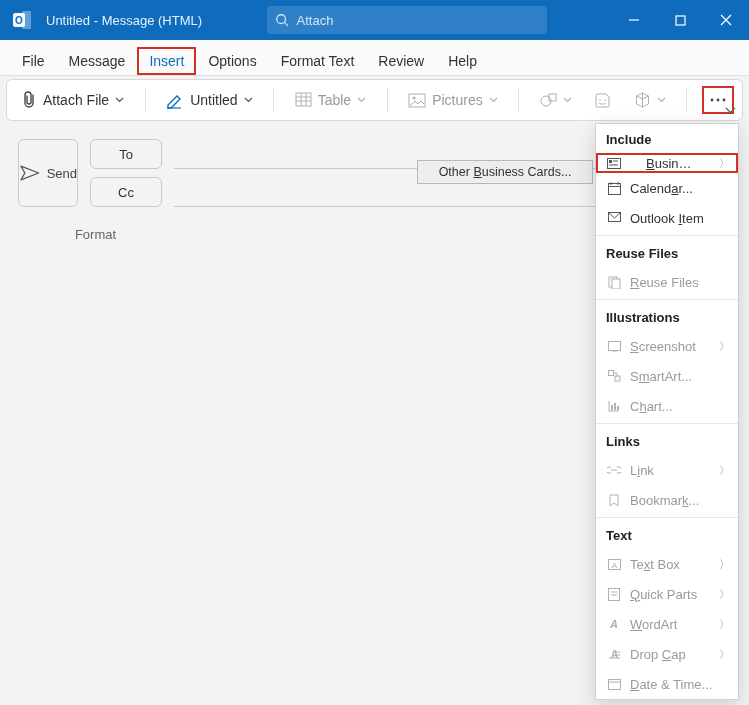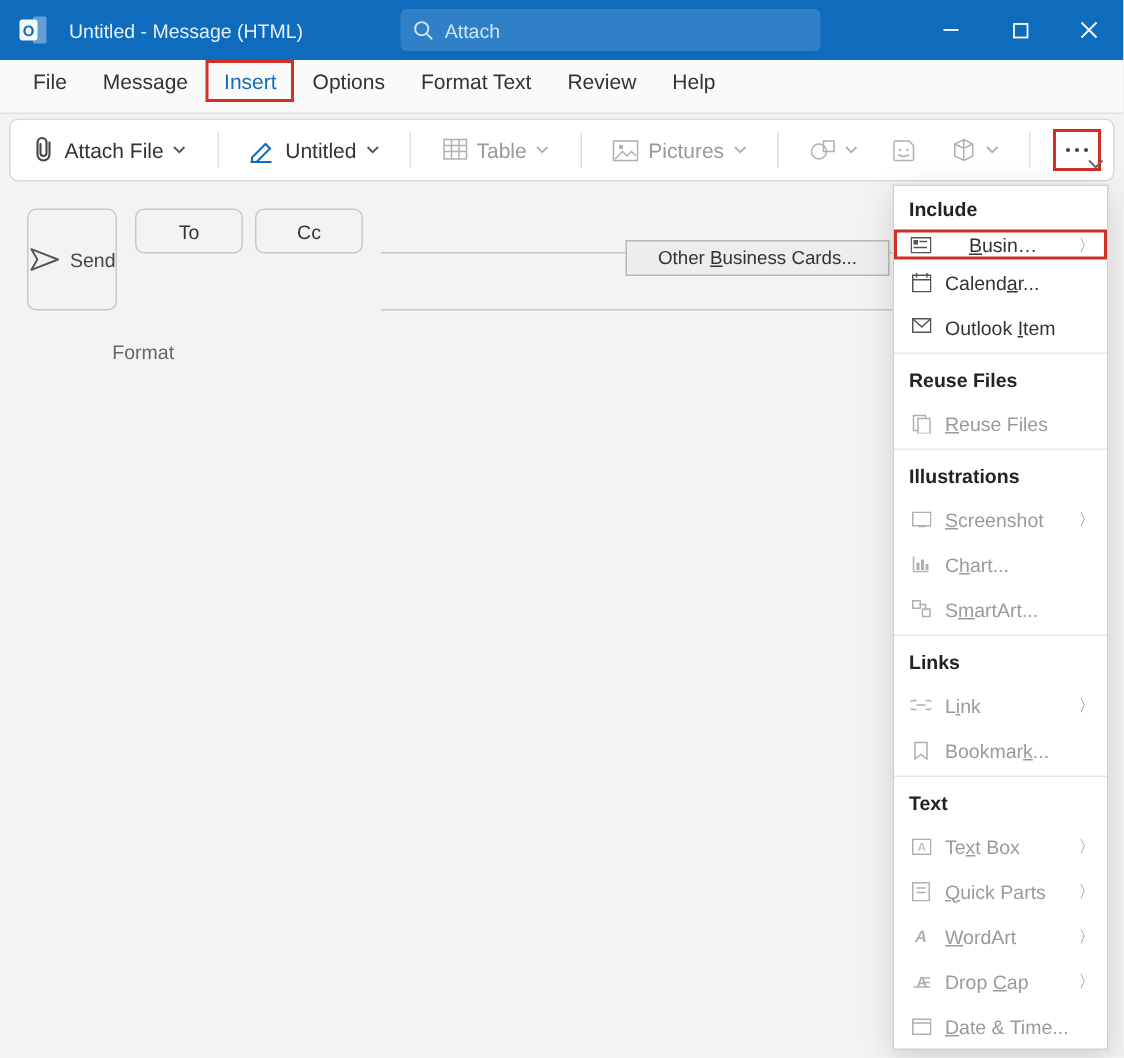--- a/index.html
+++ b/index.html
@@ -16,7 +16,7 @@
   .titlebar .winbtn { width:46px; height:40px; display:flex; align-items:center; justify-content:center; }
 
   
-  .menubar { height: 36px; background:#fafafa; border-bottom:1px solid #e0e0e0; display:flex; align-items:flex-start; padding:0 10px; gap:0; font-size:14px; color:#333; }
+  .menubar { height: 36px; background:#fafafa; border-bottom:1px solid #e0e0e0; display:flex; align-items:flex-end; padding:0 10px; gap:0; font-size:14px; color:#333; }
   .menubar .mitem { padding:6px 12px; }
   .menubar .mitem.hl { border:2px solid #d13125; padding:4px 10px; color:#0f6cbd; }
 

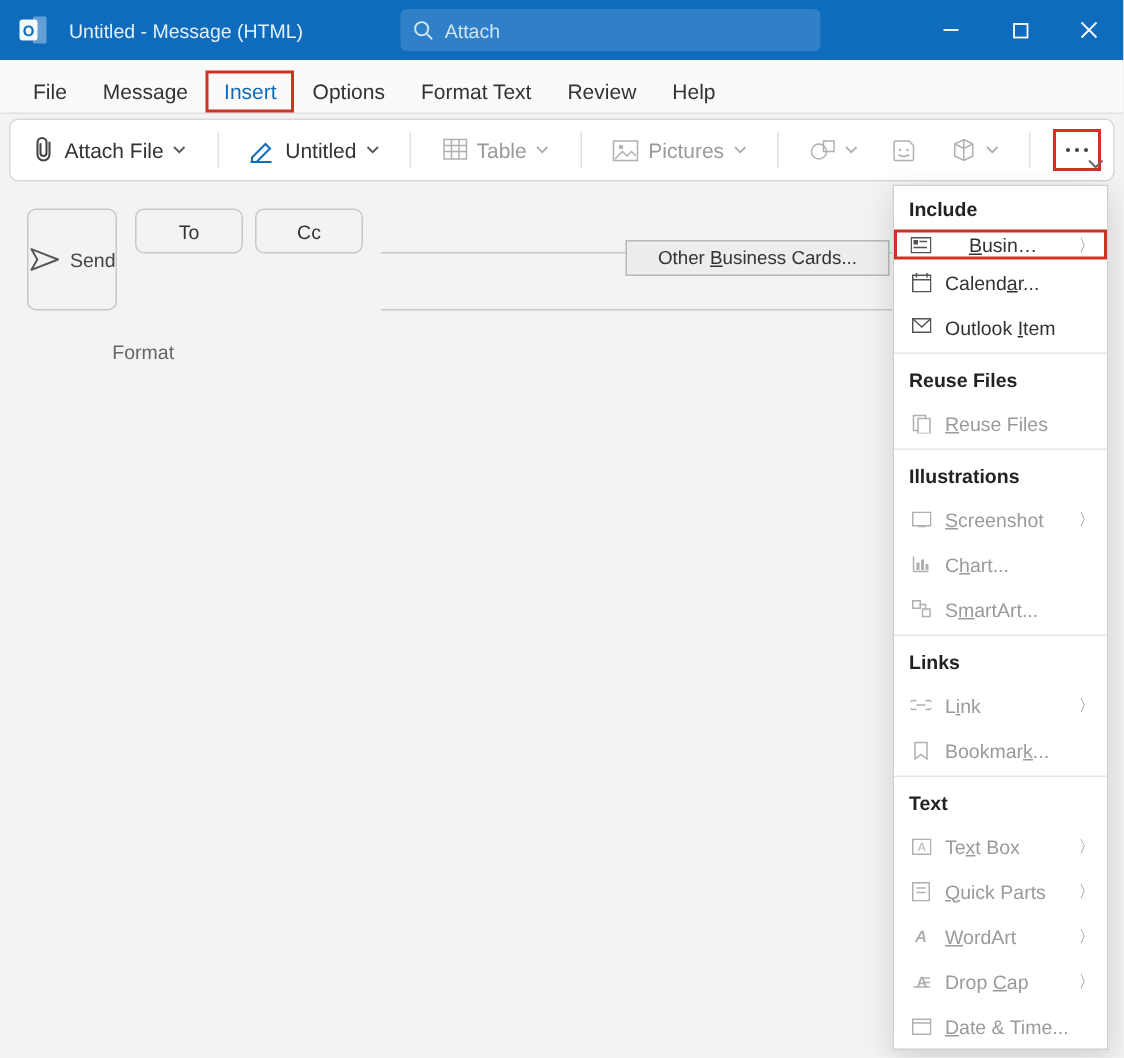--- a/index.html
+++ b/index.html
@@ -32,7 +32,7 @@
   
   .compose { display:flex; padding:18px 12px 0 18px; gap:12px; }
   .sendbtn { width:60px; height:68px; border:1px solid #c8c8c8; border-radius:6px; display:flex; flex-direction:row; align-items:center; justify-content:center; gap:6px; font-size:13px; color:#444; }
-  .addrcol { display:flex; flex-direction:row; gap:8px; }
+  .addrcol { display:flex; flex-direction:column; gap:8px; }
   .addrbtn { width:72px; height:30px; border:1px solid #c8c8c8; border-radius:6px; display:flex; align-items:center; justify-content:center; font-size:13px; color:#333; }
   .fields { flex:1; display:flex; flex-direction:column; gap:8px; padding-top:0; }
   .fieldline { height:30px; border-bottom:1px solid #c8c8c8; }

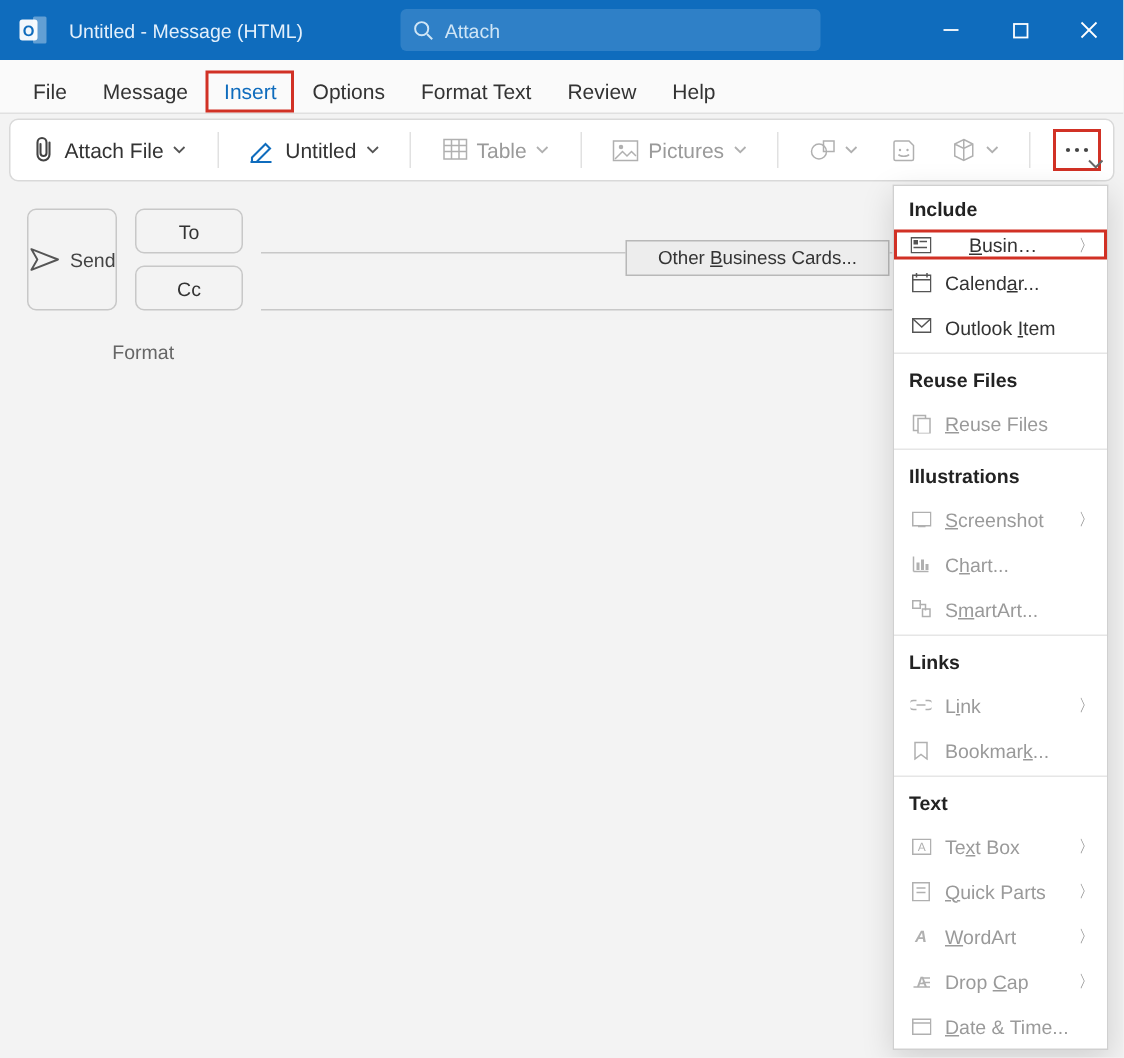--- a/index.html
+++ b/index.html
@@ -279,6 +279,16 @@
   </div>
   <div class="row disabled">
     <span class="ico">
+        <svg width="13" height="12">
+          <rect x="0.5" y="0.5" width="5" height="5" stroke="#b0b0b0" fill="none"></rect>
+          <rect x="7" y="6" width="5" height="5" stroke="#b0b0b0" fill="none"></rect>
+          <path d="M5 3h4v4" stroke="#b0b0b0" fill="none"></path>
+        </svg>
+      </span>
+    <span class="txt">S<span class="ulchar">m</span>artArt...</span>
+  </div>
+  <div class="row disabled">
+    <span class="ico">
         <svg width="12" height="12">
           <line x1="1" y1="11" x2="1" y2="1" stroke="#b0b0b0"></line>
           <line x1="1" y1="11" x2="11" y2="11" stroke="#b0b0b0"></line>
@@ -289,16 +299,6 @@
       </span>
     <span class="txt">C<span class="ulchar">h</span>art...</span>
   </div>
-  <div class="row disabled">
-    <span class="ico">
-        <svg width="13" height="12">
-          <rect x="0.5" y="0.5" width="5" height="5" stroke="#b0b0b0" fill="none"></rect>
-          <rect x="7" y="6" width="5" height="5" stroke="#b0b0b0" fill="none"></rect>
-          <path d="M5 3h4v4" stroke="#b0b0b0" fill="none"></path>
-        </svg>
-      </span>
-    <span class="txt">S<span class="ulchar">m</span>artArt...</span>
-  </div>
   <div class="hr"></div>
   <div class="section">Links</div>
   <div class="row disabled">

